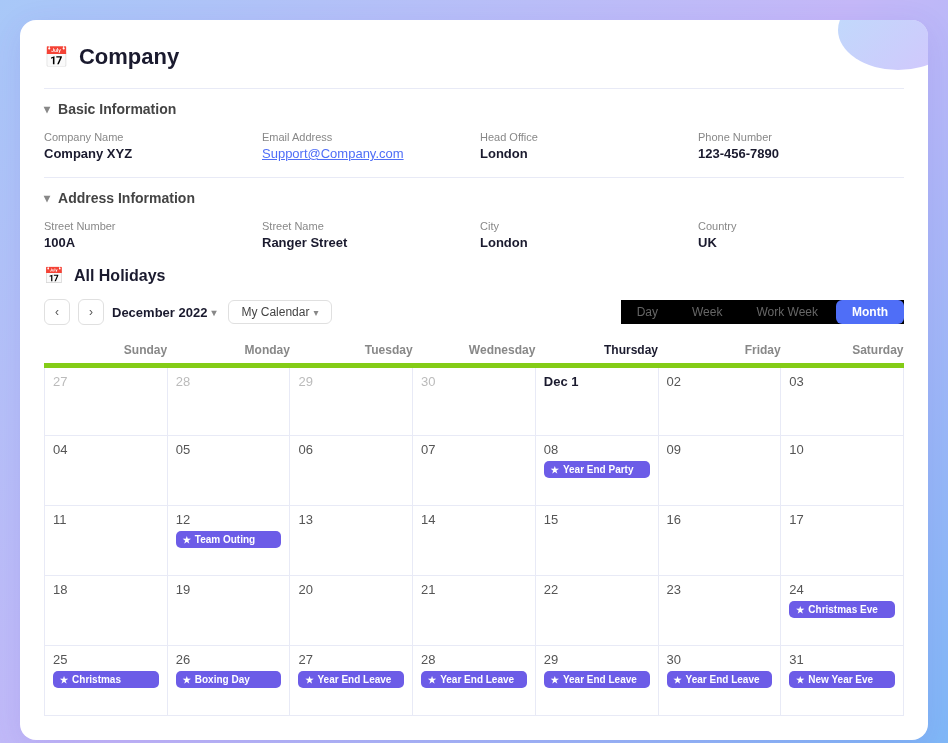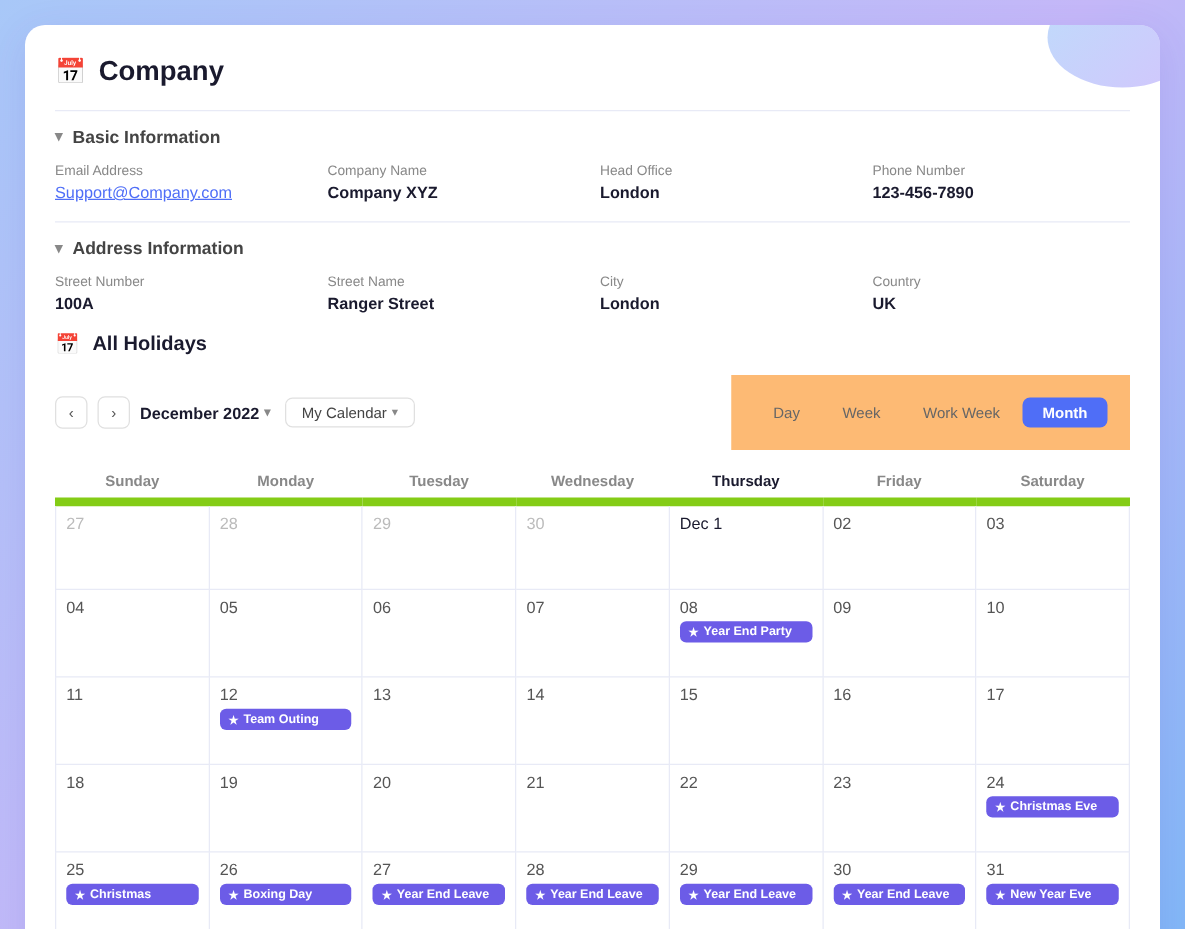--- a/index.html
+++ b/index.html
@@ -225,12 +225,12 @@
   </div>
   <div class="info-grid" id="basic-grid">
       <div>
+        <div class="info-label">Company Name</div>
+        <div class="info-value">Company XYZ</div>
+      </div>
+      <div>
         <div class="info-label">Email Address</div>
         <div class="info-value link">Support@Company.com</div>
-      </div>
-      <div>
-        <div class="info-label">Company Name</div>
-        <div class="info-value">Company XYZ</div>
       </div>
       <div>
         <div class="info-label">Head Office</div>

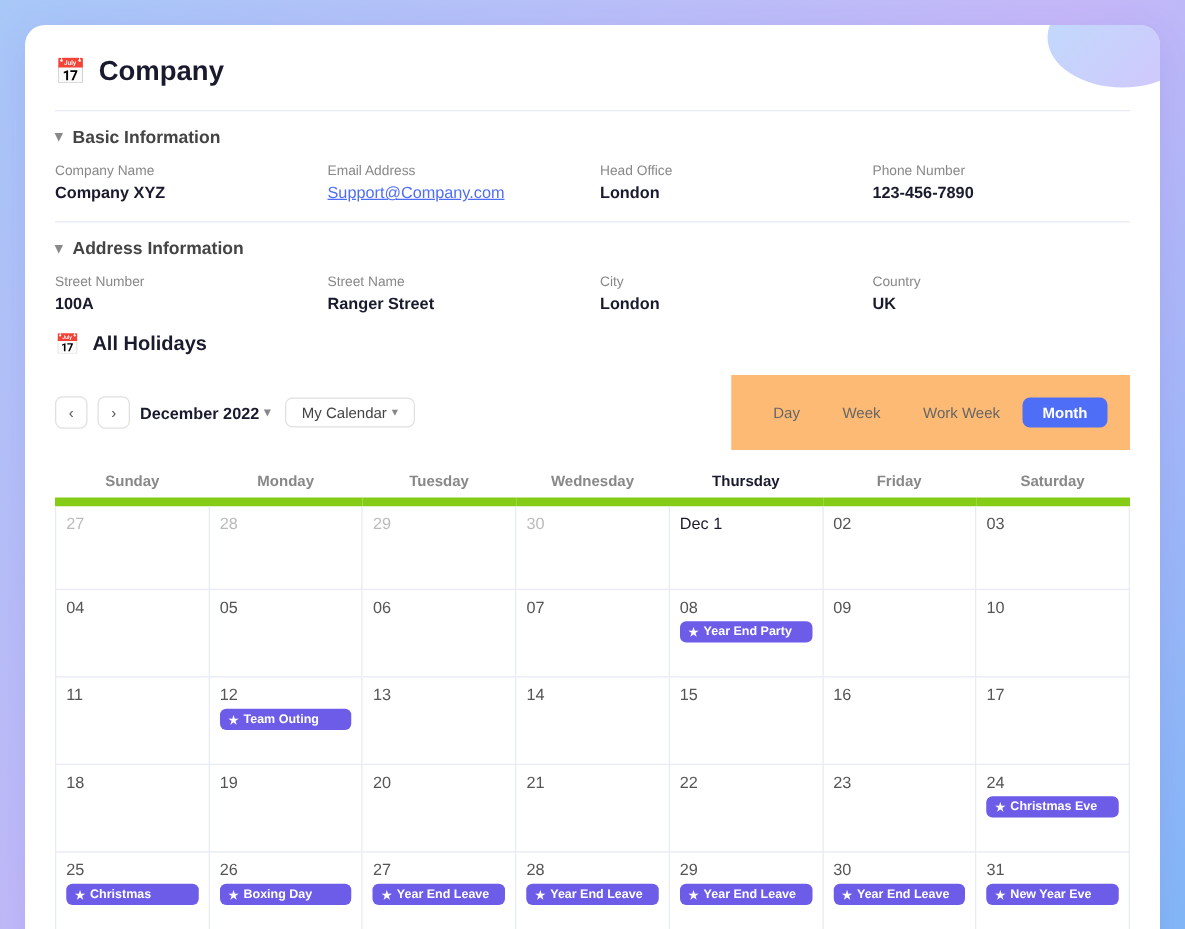--- a/index.html
+++ b/index.html
@@ -134,9 +134,9 @@
     .view-tabs {
       display: flex;
       margin-left: auto;
-      background: #fdba74;
+      background: #000000;
       border-radius: 0;
-      padding: 18px;
+      padding: 0;
       gap: 2px;
     }
     .view-tab {

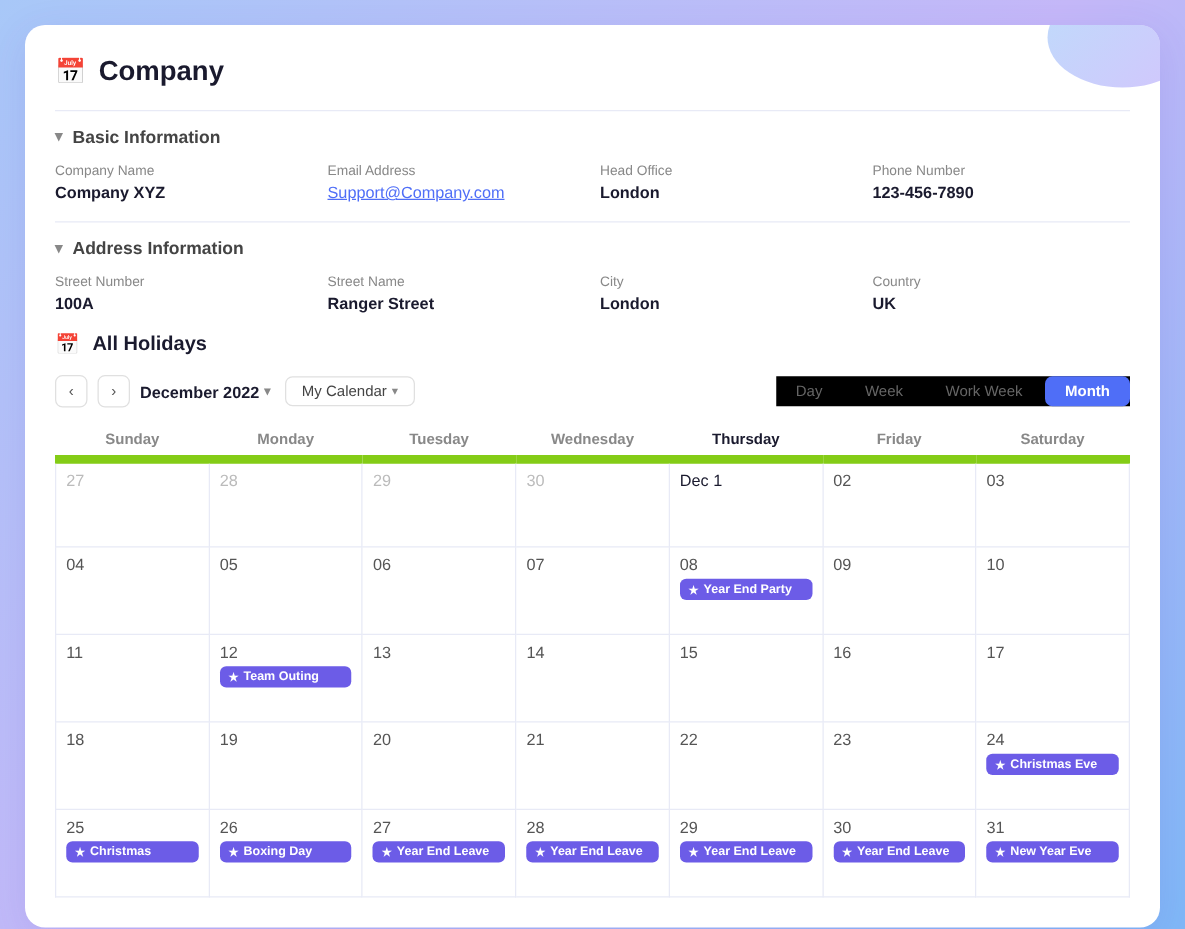--- a/index.html
+++ b/index.html
@@ -160,12 +160,12 @@
       border-collapse: collapse;
     }
     .cal-grid th {
-      text-align: center;
+      text-align: right;
       font-size: 12px;
       font-weight: 600;
       color: #888;
       padding: 6px 0;
-      border-bottom: 7px solid #84cc16;
+      border-bottom: 5px solid #84cc16;
     }
     .cal-grid th.today-col {
       color: #1a1a2e;

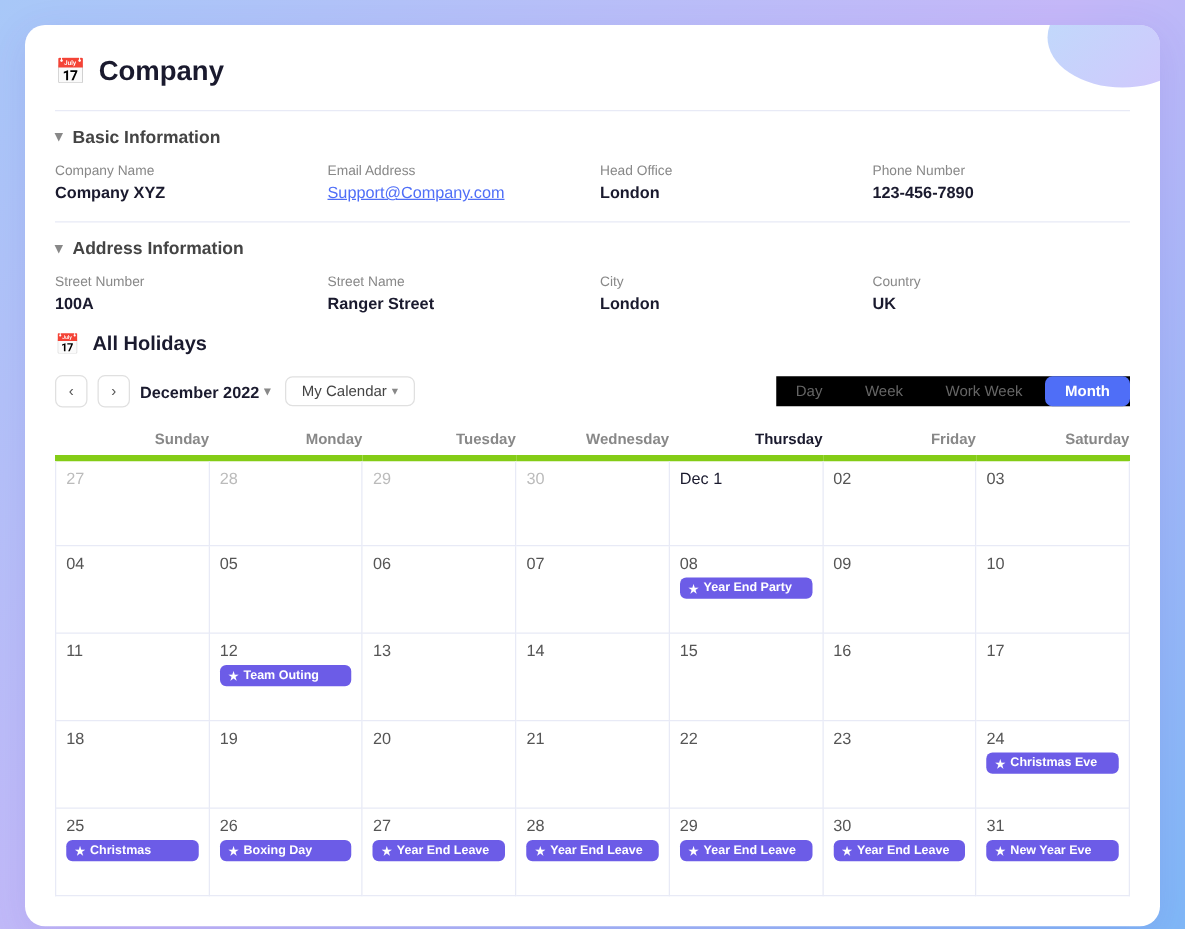--- a/index.html
+++ b/index.html
@@ -189,7 +189,7 @@
       font-weight: 500;
       margin-bottom: 4px;
     }
-    .date-num.bold { font-weight: 400; color: #1a1a2e; }
+    .date-num.bold { font-weight: 700; color: #1a1a2e; }
     .event-pill {
       display: flex;
       align-items: center;

